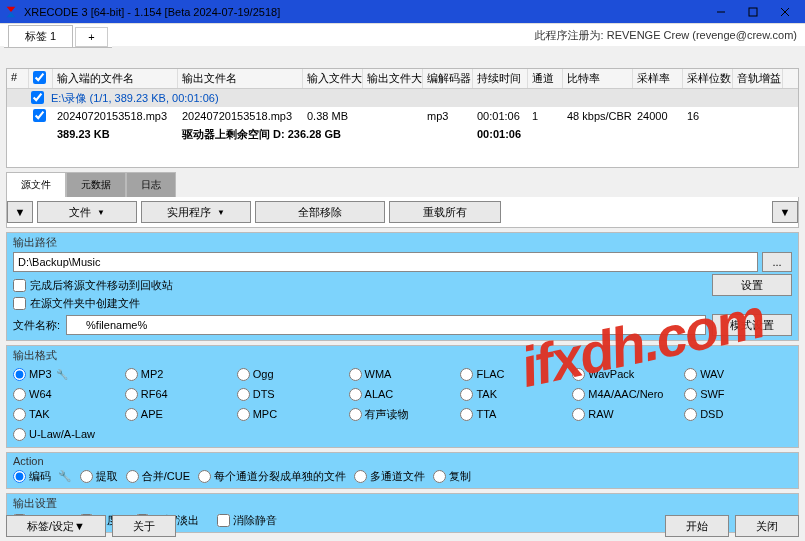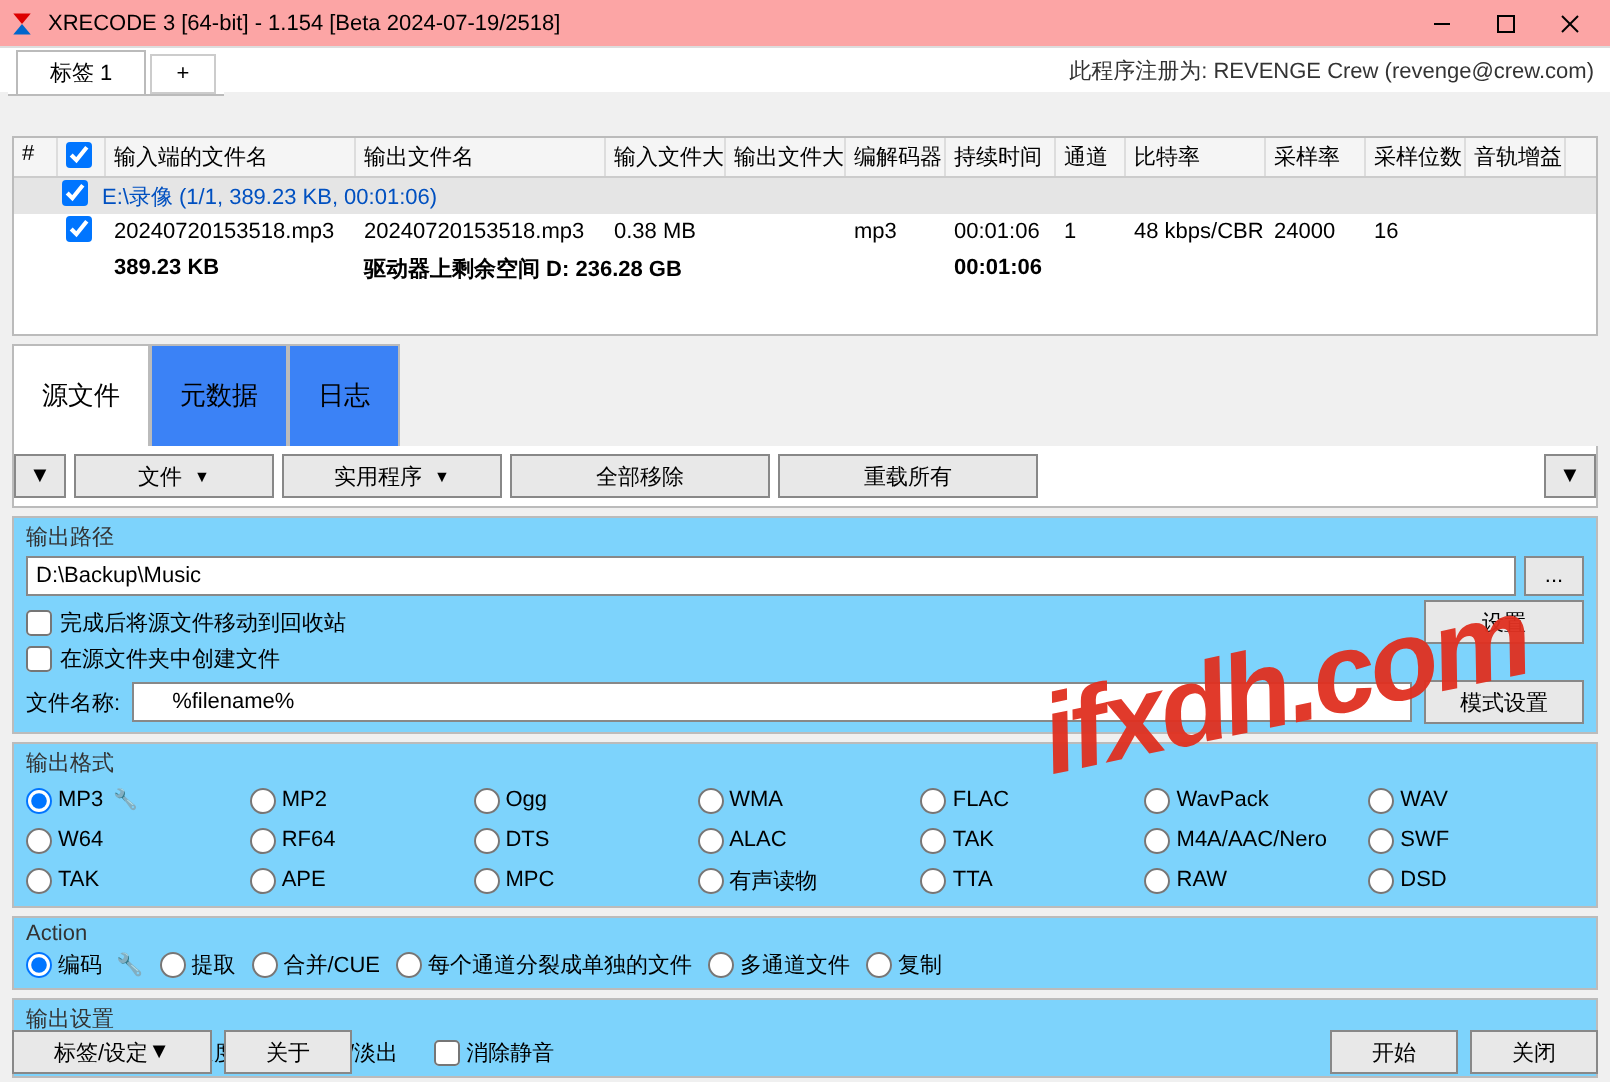--- a/index.html
+++ b/index.html
@@ -4,7 +4,7 @@
 <style>
 * { box-sizing: border-box; margin: 0; padding: 0; }
 body { font-family: "Microsoft YaHei", "Segoe UI", sans-serif; font-size: 11px; background: #f0f0f0; width: 805px; height: 541px; overflow: hidden; position: relative; }
-.titlebar { height: 24px; background: #fca5a5; display: flex; align-items: center; padding: 0 4px; border-bottom: 1px solid #ddd; }
+.titlebar { height: 24px; background: #1d4ed8; display: flex; align-items: center; padding: 0 4px; border-bottom: 1px solid #ddd; }
 .titlebar .logo { width: 14px; height: 14px; margin-right: 6px; }
 .titlebar .title { flex: 1; font-size: 11px; }
 .titlebar .winbtns { display: flex; gap: 0; }

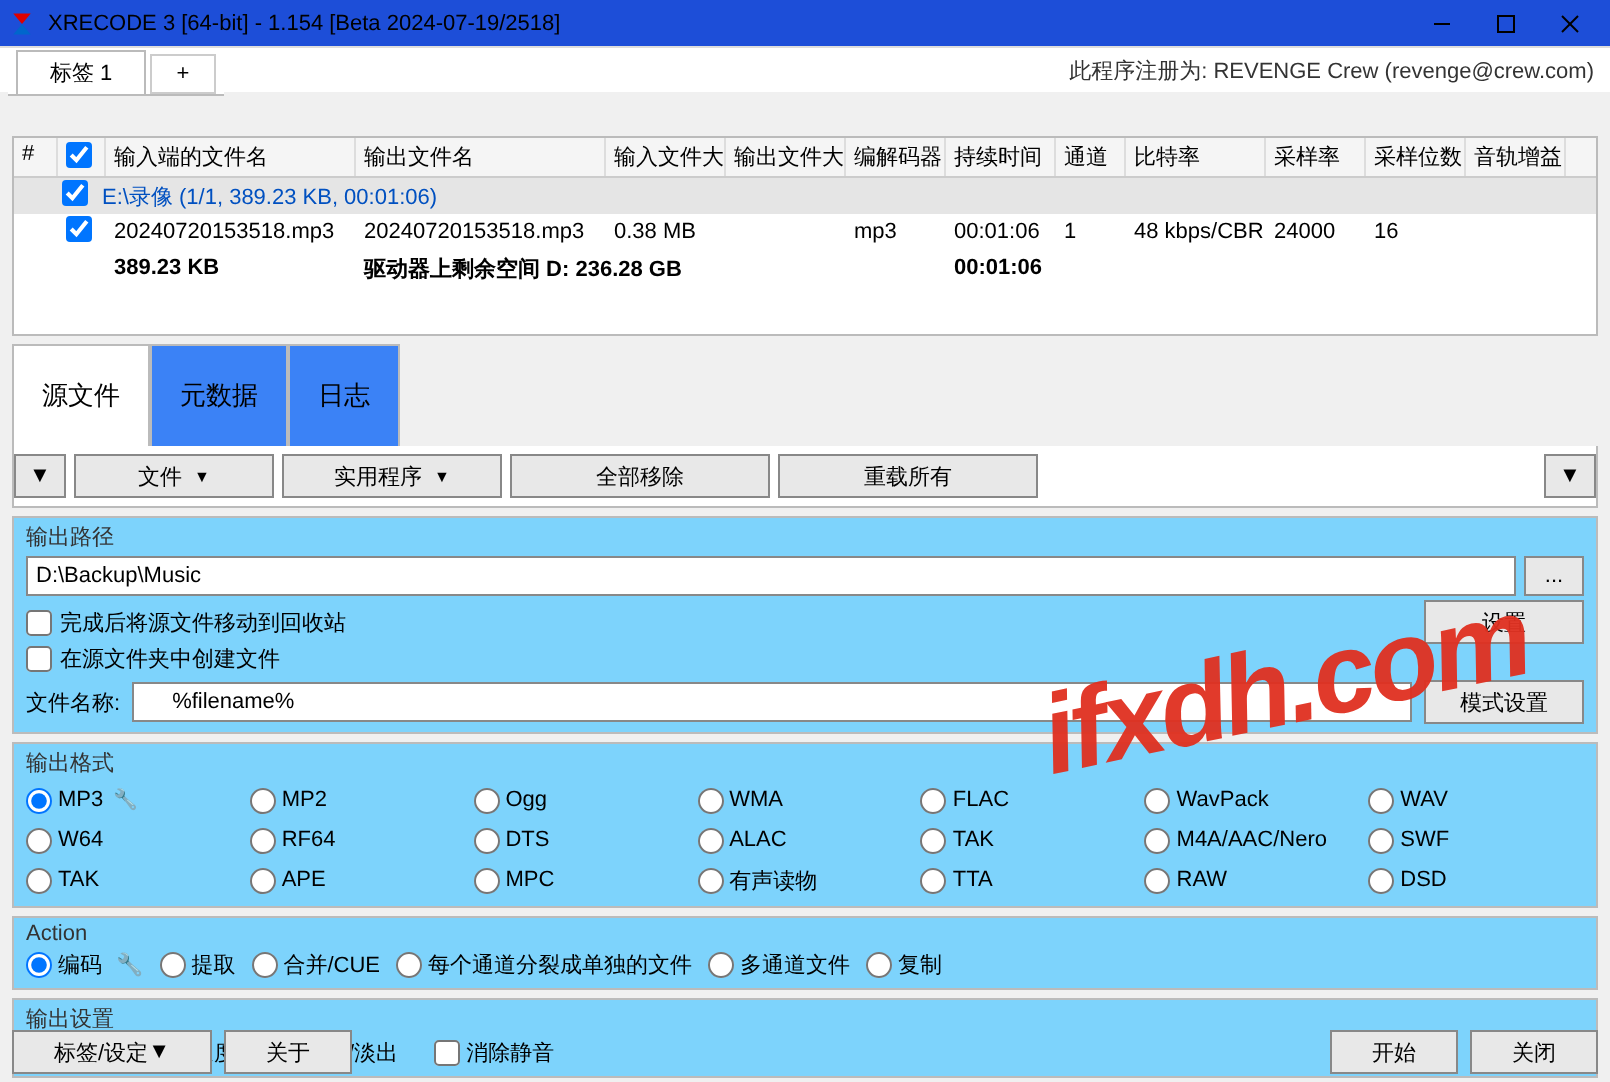--- a/index.html
+++ b/index.html
@@ -22,7 +22,7 @@
 .grid-row > div { padding: 0 4px; white-space: nowrap; overflow: hidden; }
 .chk { width: 13px; height: 13px; }
 .srctabs { display: flex; margin: 4px 6px 0; }
-.srctab { padding: 16px 14px; border: 1px solid #bbb; border-bottom: none; background: #fff; font-size: 13px; }
+.srctab { padding: 5px 14px; border: 1px solid #bbb; border-bottom: none; background: #fff; font-size: 10px; }
 .srctab.inactive { background: #3b82f6; }
 .toolbar { display: flex; gap: 4px; margin: 0 6px; padding: 4px 0; background: #fff; border: 1px solid #bbb; border-top: none; }
 .toolbtn { flex: none; height: 22px; border: 1px solid #888; background: #e8e8e8; display: flex; align-items: center; justify-content: center; padding: 0 16px; font-size: 11px; cursor: pointer; position: relative; }

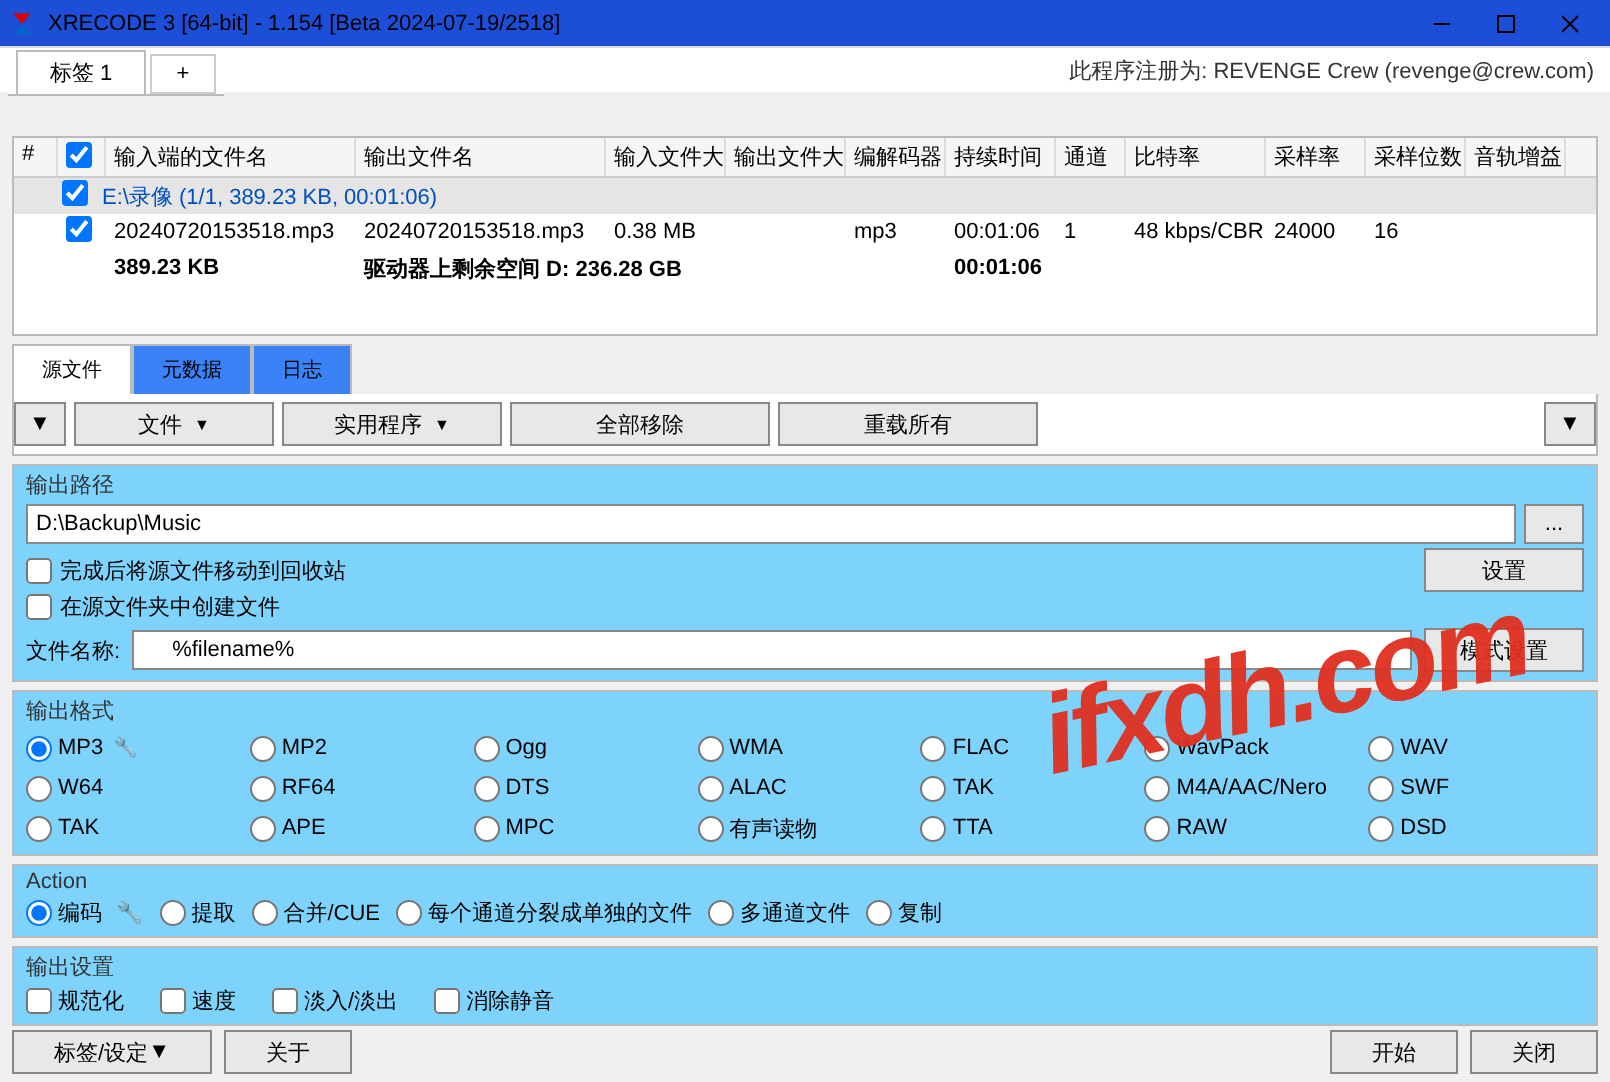--- a/index.html
+++ b/index.html
@@ -23,7 +23,7 @@
 .chk { width: 13px; height: 13px; }
 .srctabs { display: flex; margin: 4px 6px 0; }
 .srctab { padding: 5px 14px; border: 1px solid #bbb; border-bottom: none; background: #fff; font-size: 10px; }
-.srctab.inactive { background: #3b82f6; }
+.srctab.inactive { background: #a3a3a3; }
 .toolbar { display: flex; gap: 4px; margin: 0 6px; padding: 4px 0; background: #fff; border: 1px solid #bbb; border-top: none; }
 .toolbtn { flex: none; height: 22px; border: 1px solid #888; background: #e8e8e8; display: flex; align-items: center; justify-content: center; padding: 0 16px; font-size: 11px; cursor: pointer; position: relative; }
 .toolbtn.dd::after { content: "▼"; font-size: 8px; margin-left: 6px; }

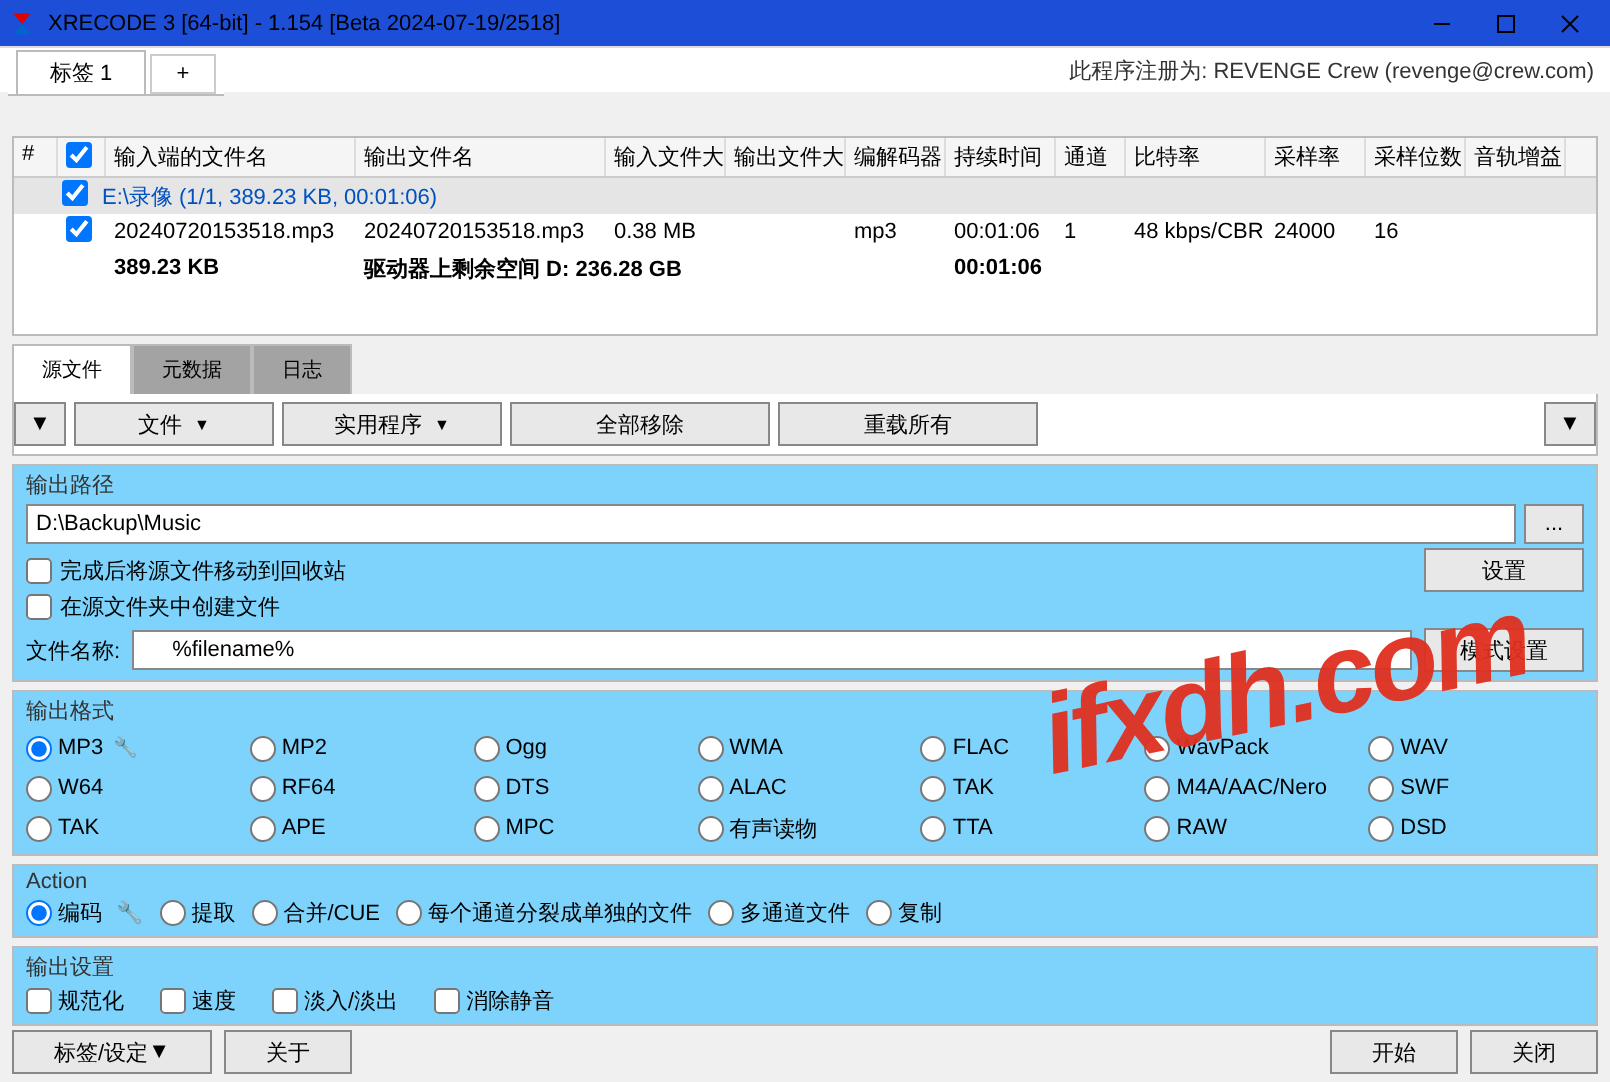--- a/index.html
+++ b/index.html
@@ -157,7 +157,7 @@
   <div class="toolbtn dd" style="width:100px;">文件</div>
   <div class="toolbtn dd" style="width:110px;">实用程序</div>
   <div class="toolbtn" style="width:130px;">全部移除</div>
-  <div class="toolbtn" style="width:130px;">重载所有</div>
+  <div class="toolbtn" style="width:112px;">重载所有</div>
   <div style="flex:1"></div>
   <div class="toolbtn sq">▼</div>
 </div>

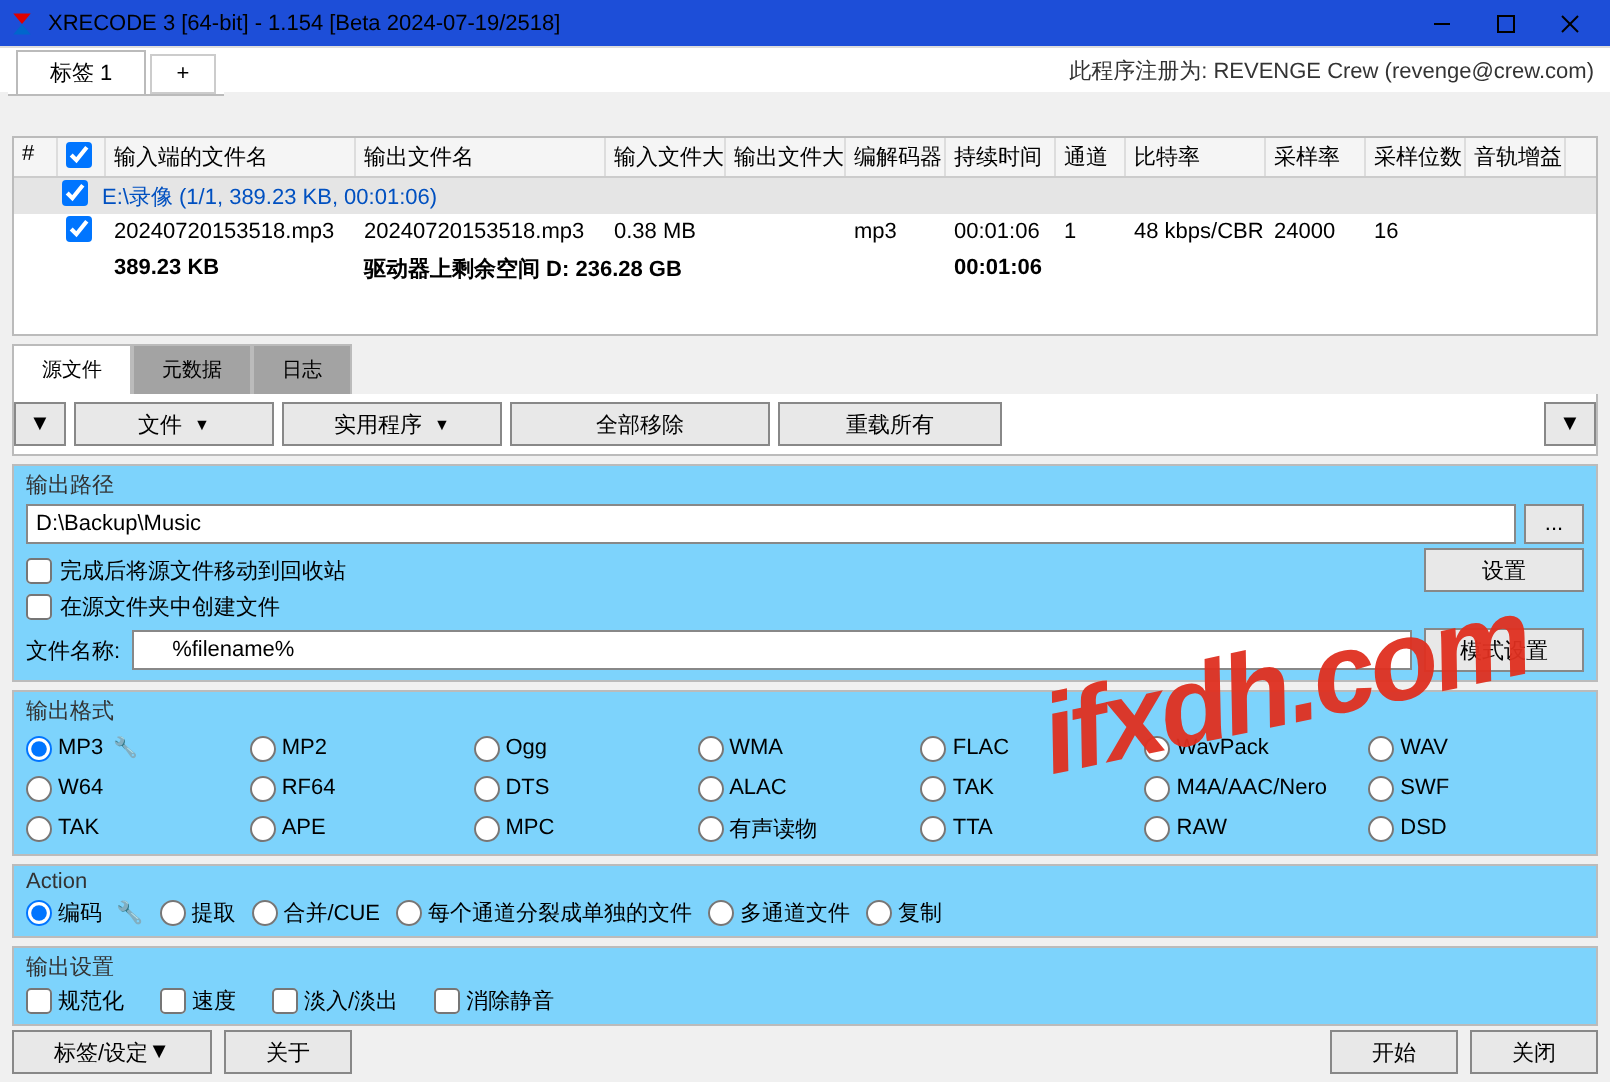--- a/index.html
+++ b/index.html
@@ -274,6 +274,10 @@
         <input type="radio" name="fmt" style="">
         <span>DSD</span>
       </label>
+      <label class="fmt-item">
+        <input type="radio" name="fmt" style="">
+        <span>U-Law/A-Law</span>
+      </label>
     </div>
 </div>
 

